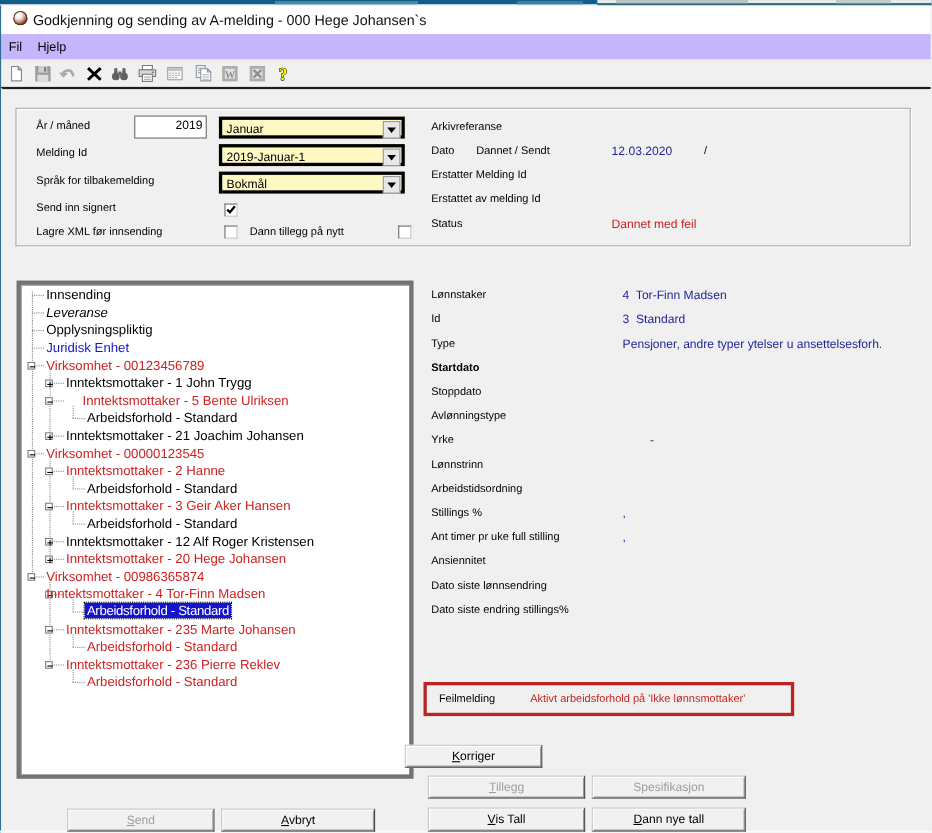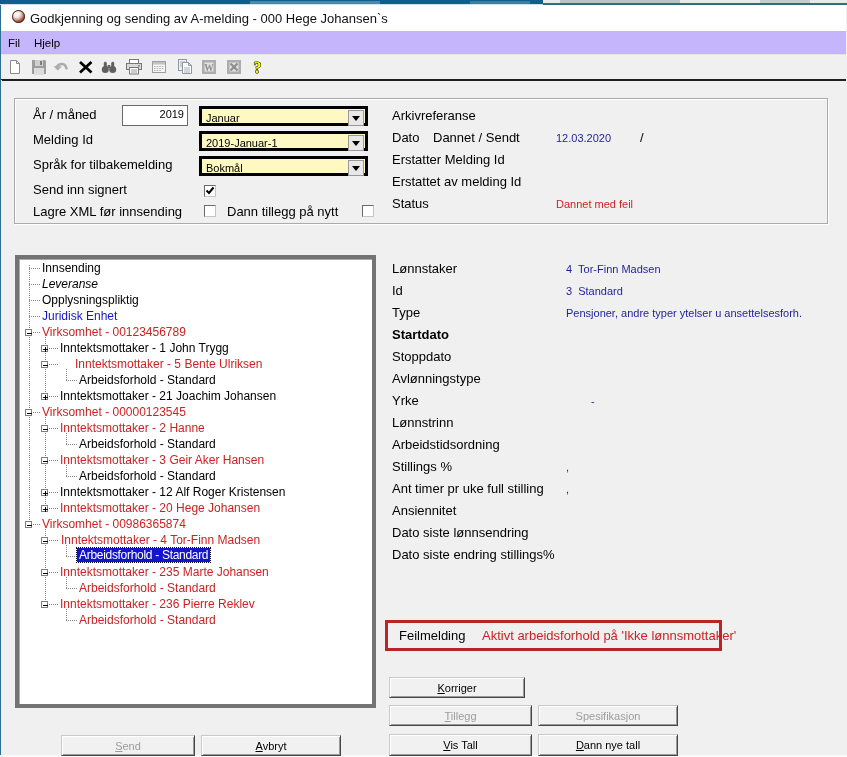--- a/index.html
+++ b/index.html
@@ -6,7 +6,7 @@
 html,body { width:847px; height:757px; overflow:hidden; background:#f0f0f0;
   font-family:"Liberation Sans", sans-serif; }
 #page { position:relative; width:847px; height:757px; background:#f0f0f0; }
-.lbl { position:absolute; font-size:13px; color:#000; white-space:nowrap; line-height:16px; }
+.lbl { position:absolute; font-size:10px; color:#000; white-space:nowrap; line-height:16px; }
 .val { position:absolute; font-size:11px; color:#1f1f9c; white-space:nowrap; line-height:16px; }
 
 

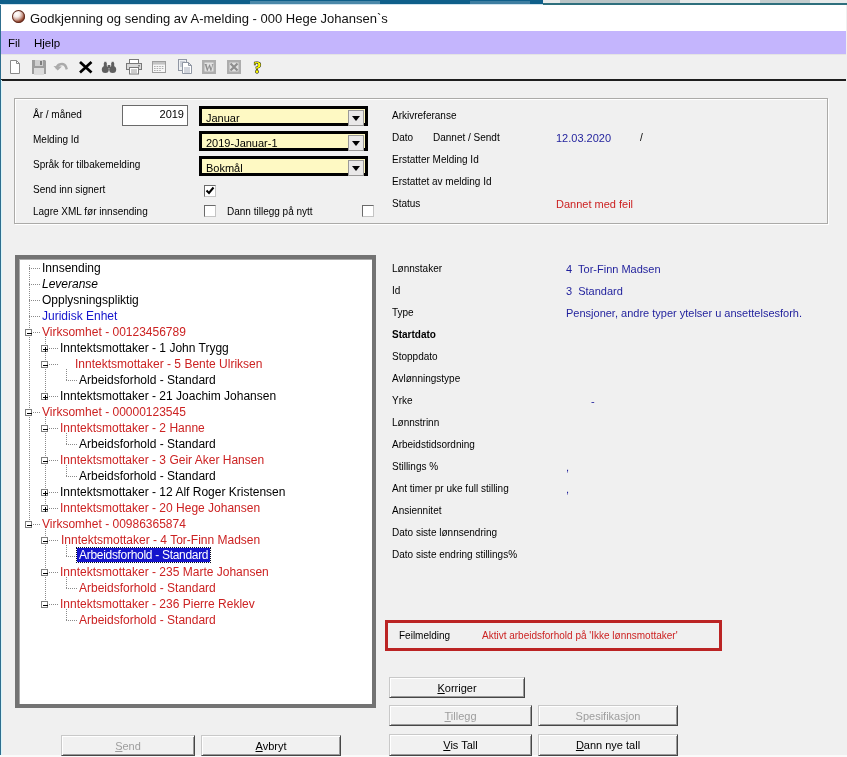--- a/index.html
+++ b/index.html
@@ -277,7 +277,7 @@
       <div class="trow tred" style="left:23px;top:257px;">Virksomhet - 00986365874</div>
       <div class="dotH" style="left:26px;top:281px;width:13px;"></div>
       <div class="exp " style="left:22px;top:278px;"></div>
-      <div class="trow tred" style="left:42px;top:273px;">Inntektsmottaker - 4 Tor-Finn Madsen</div>
+      <div class="trow tred" style="left:23px;top:273px;">Inntektsmottaker - 4 Tor-Finn Madsen</div>
       <div class="dotH" style="left:47px;top:297px;width:11px;"></div>
       <div class="trow tsel" style="left:58px;top:289px;padding:0 2px;height:14px;line-height:14px;letter-spacing:-0.3px;">Arbeidsforhold - Standard</div>
       <div class="dotH" style="left:26px;top:313px;width:13px;"></div>

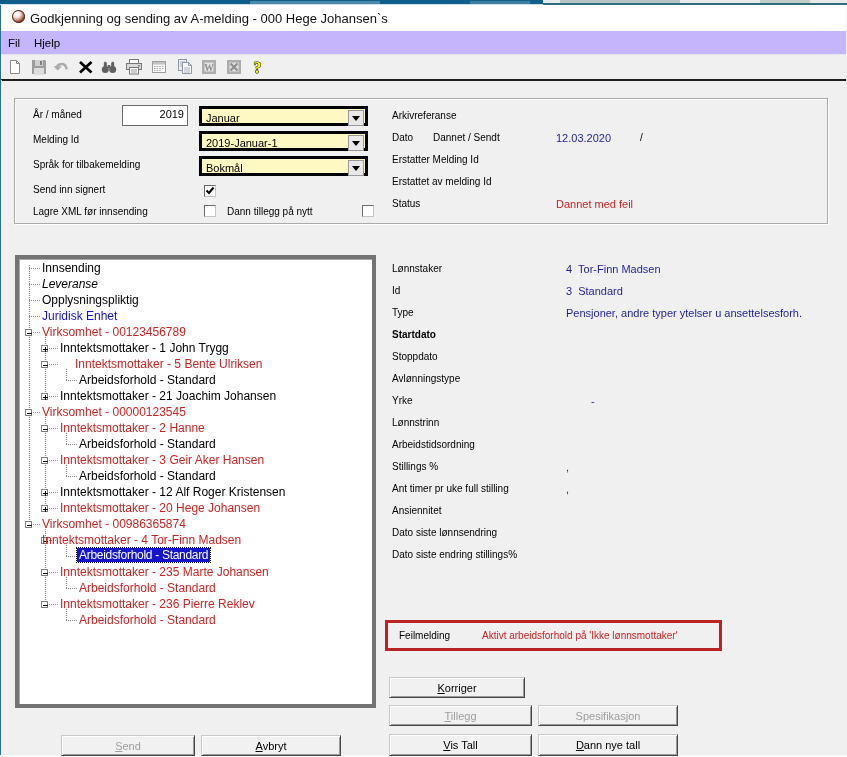--- a/index.html
+++ b/index.html
@@ -319,7 +319,7 @@
   <div class="lbl" style="left:399px;top:628px;">Feilmelding</div>
   <div class="lbl" style="left:482px;top:628px;color:#cc2222;">Aktivt arbeidsforhold på 'Ikke lønnsmottaker'</div>
 
-  <div class="btn" style="left:389px;top:677px;width:136px;height:21px;">
+  <div class="btn" style="left:368px;top:677px;width:125px;height:21px;">
       <span class="bt"><u>K</u>orriger</span>
     </div>
   <div class="btn dis" style="left:389px;top:705px;width:143px;height:21px;">

